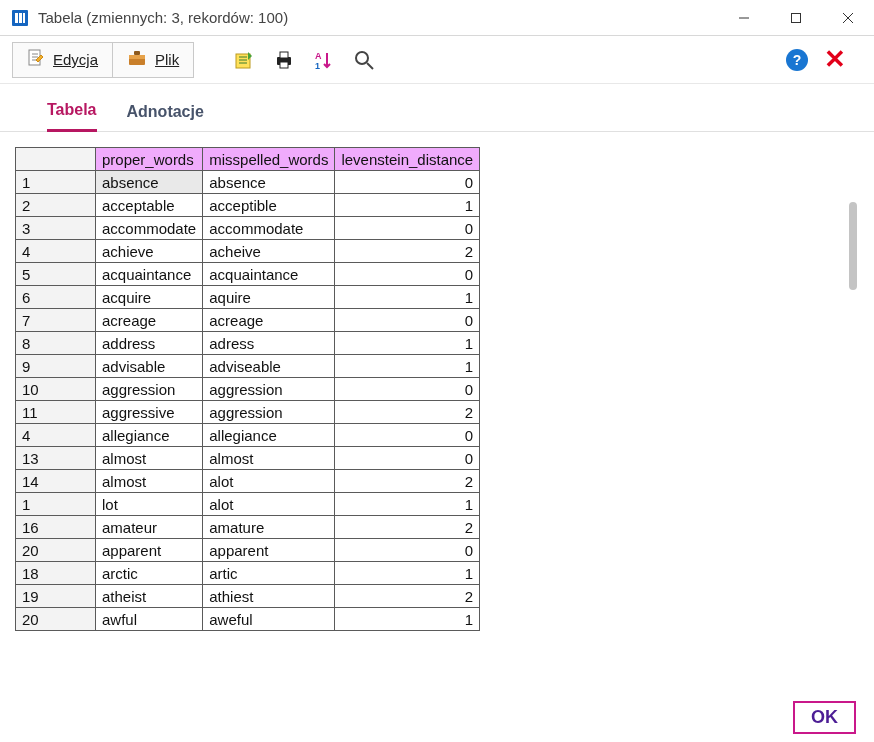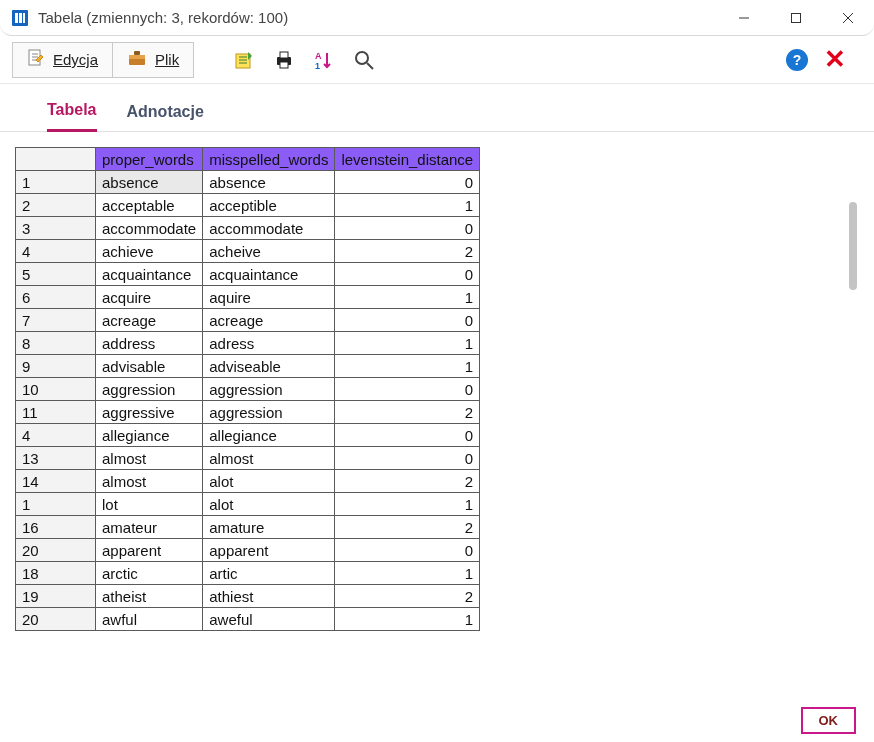--- a/index.html
+++ b/index.html
@@ -21,7 +21,6 @@
     align-items: center;
     border-bottom: 1px solid #d8d8d8;
     padding-left: 10px;
-    border-radius: 12px;
   }
   .titlebar .app-icon {
     width: 20px; height: 20px;

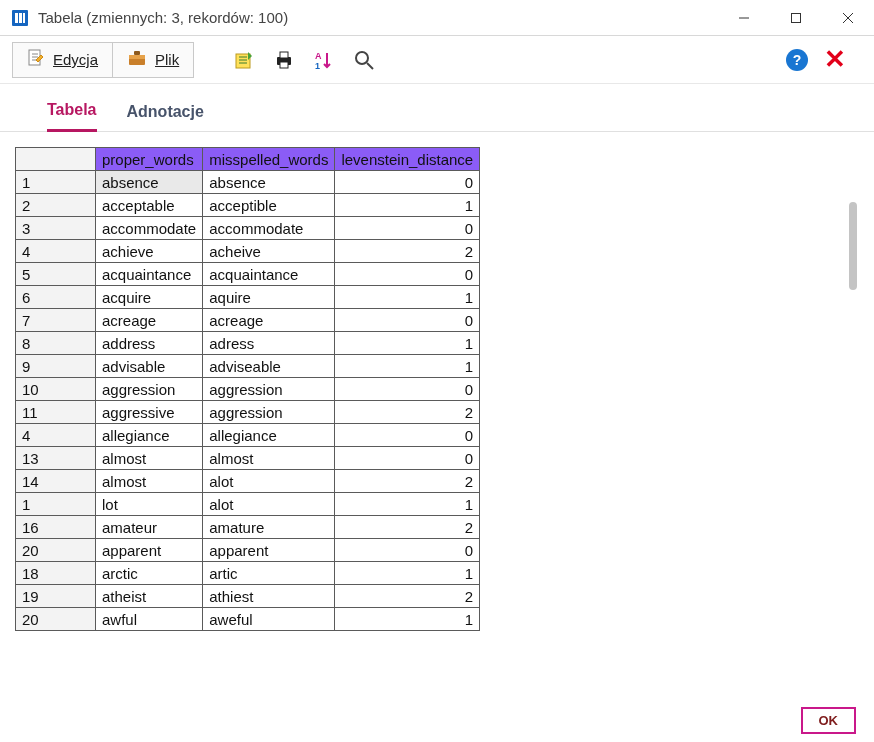--- a/index.html
+++ b/index.html
@@ -120,7 +120,7 @@
     white-space:nowrap;
     background:#fff;
   }
-  table.data th { background:#8b5cf6; }
+  table.data th { background:#f0abfc; }
   table.data .rowhdr {
     background:#f3f3f3;
     width:80px;

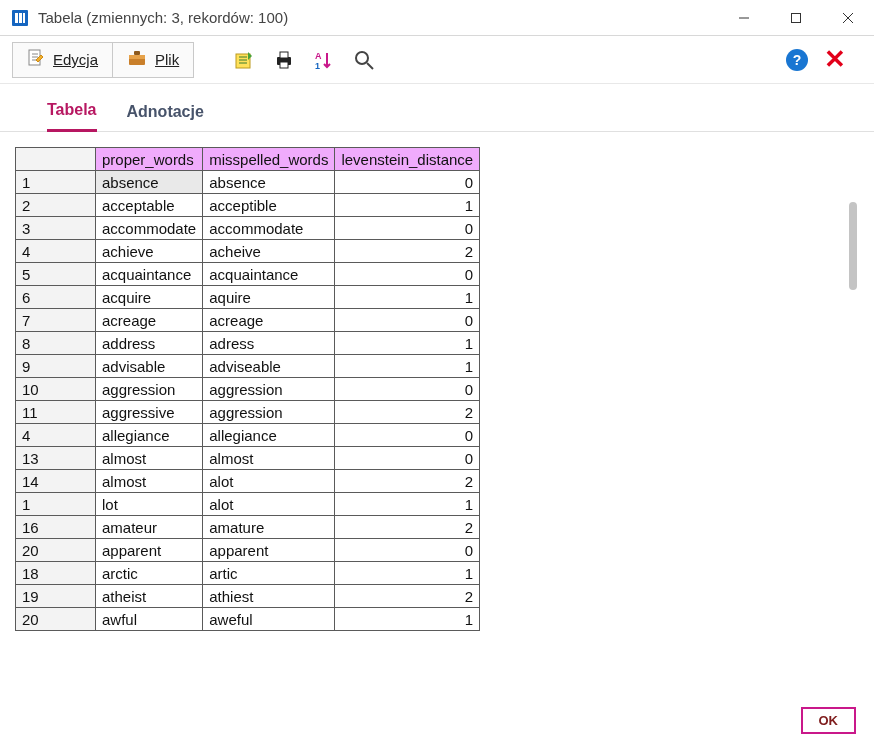--- a/index.html
+++ b/index.html
@@ -142,9 +142,9 @@
   }
   .ok-btn {
     border:2px solid #c9188a;
-    color:#7f1d1d;
+    color:#4c1d95;
     background:#fff;
-    font-size:13px;
+    font-size:18px;
     font-weight:600;
     padding:4px 16px;
     cursor:default;

